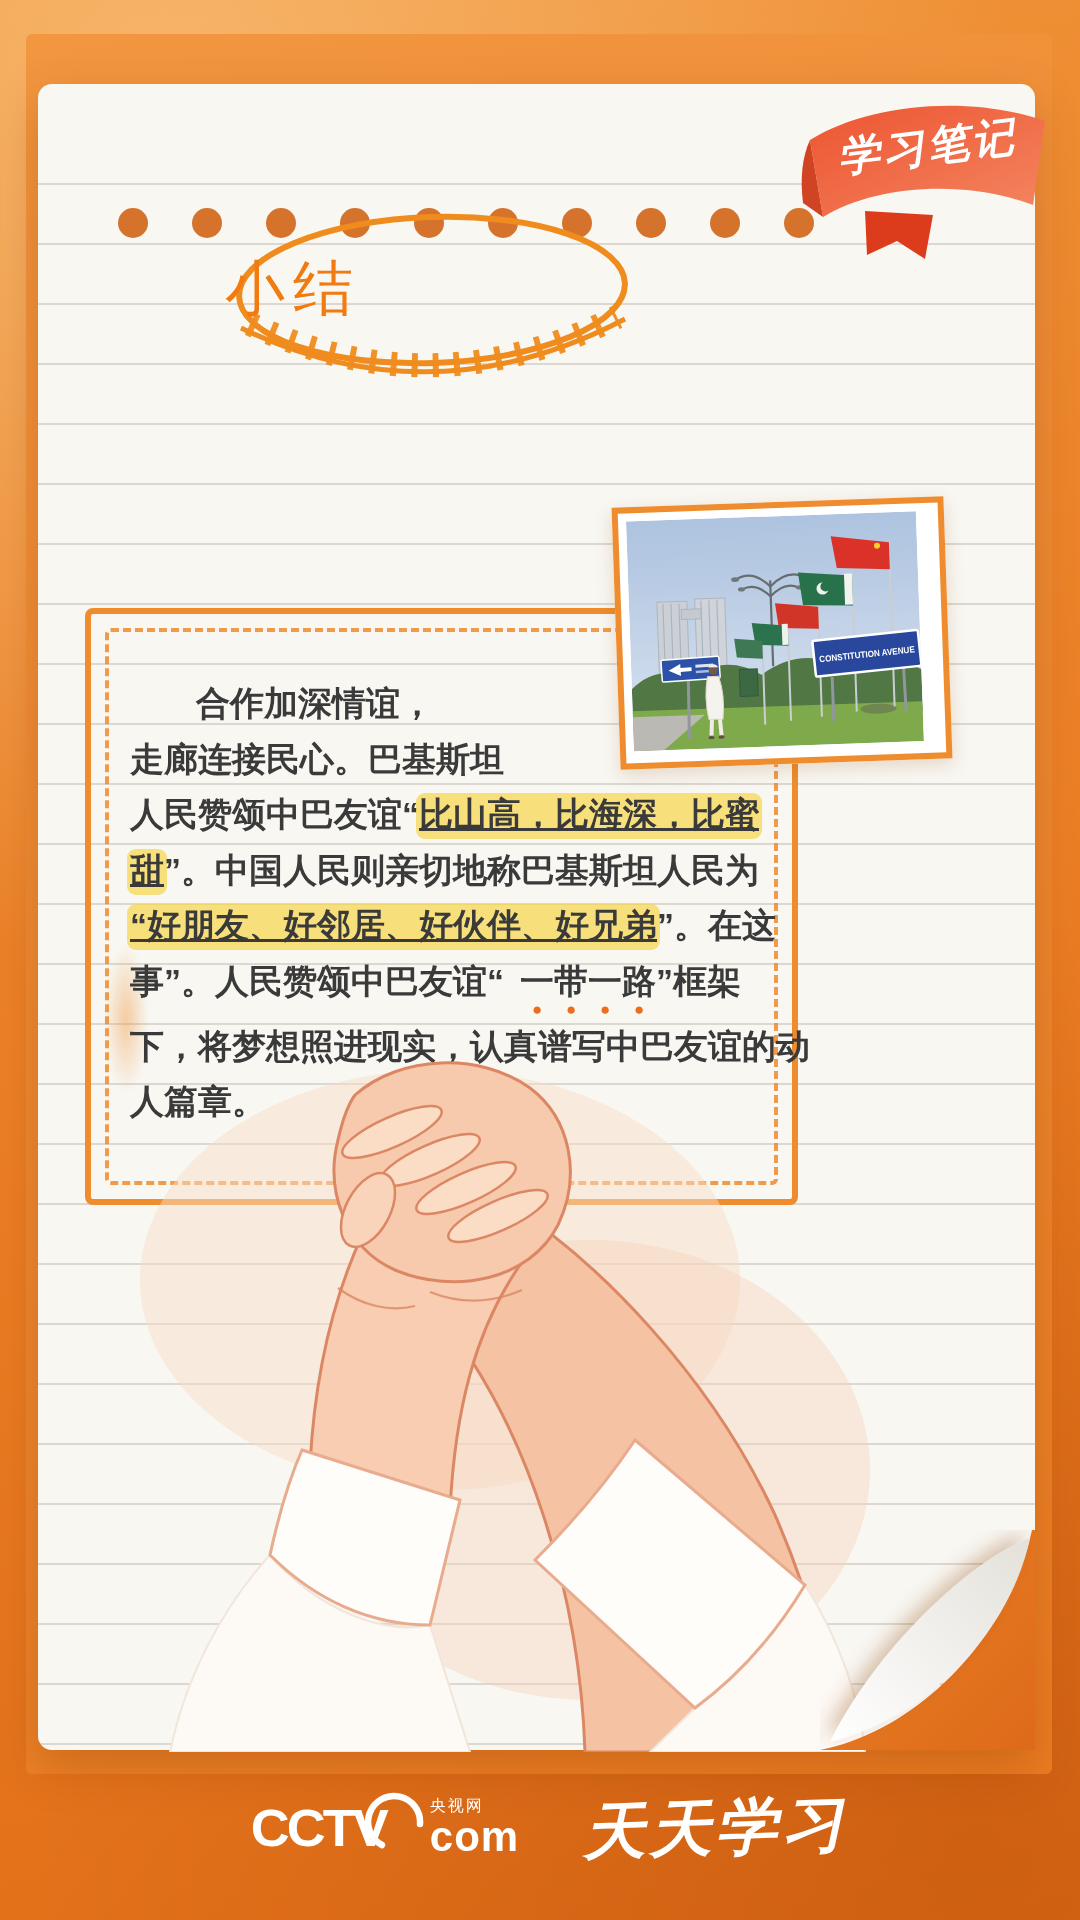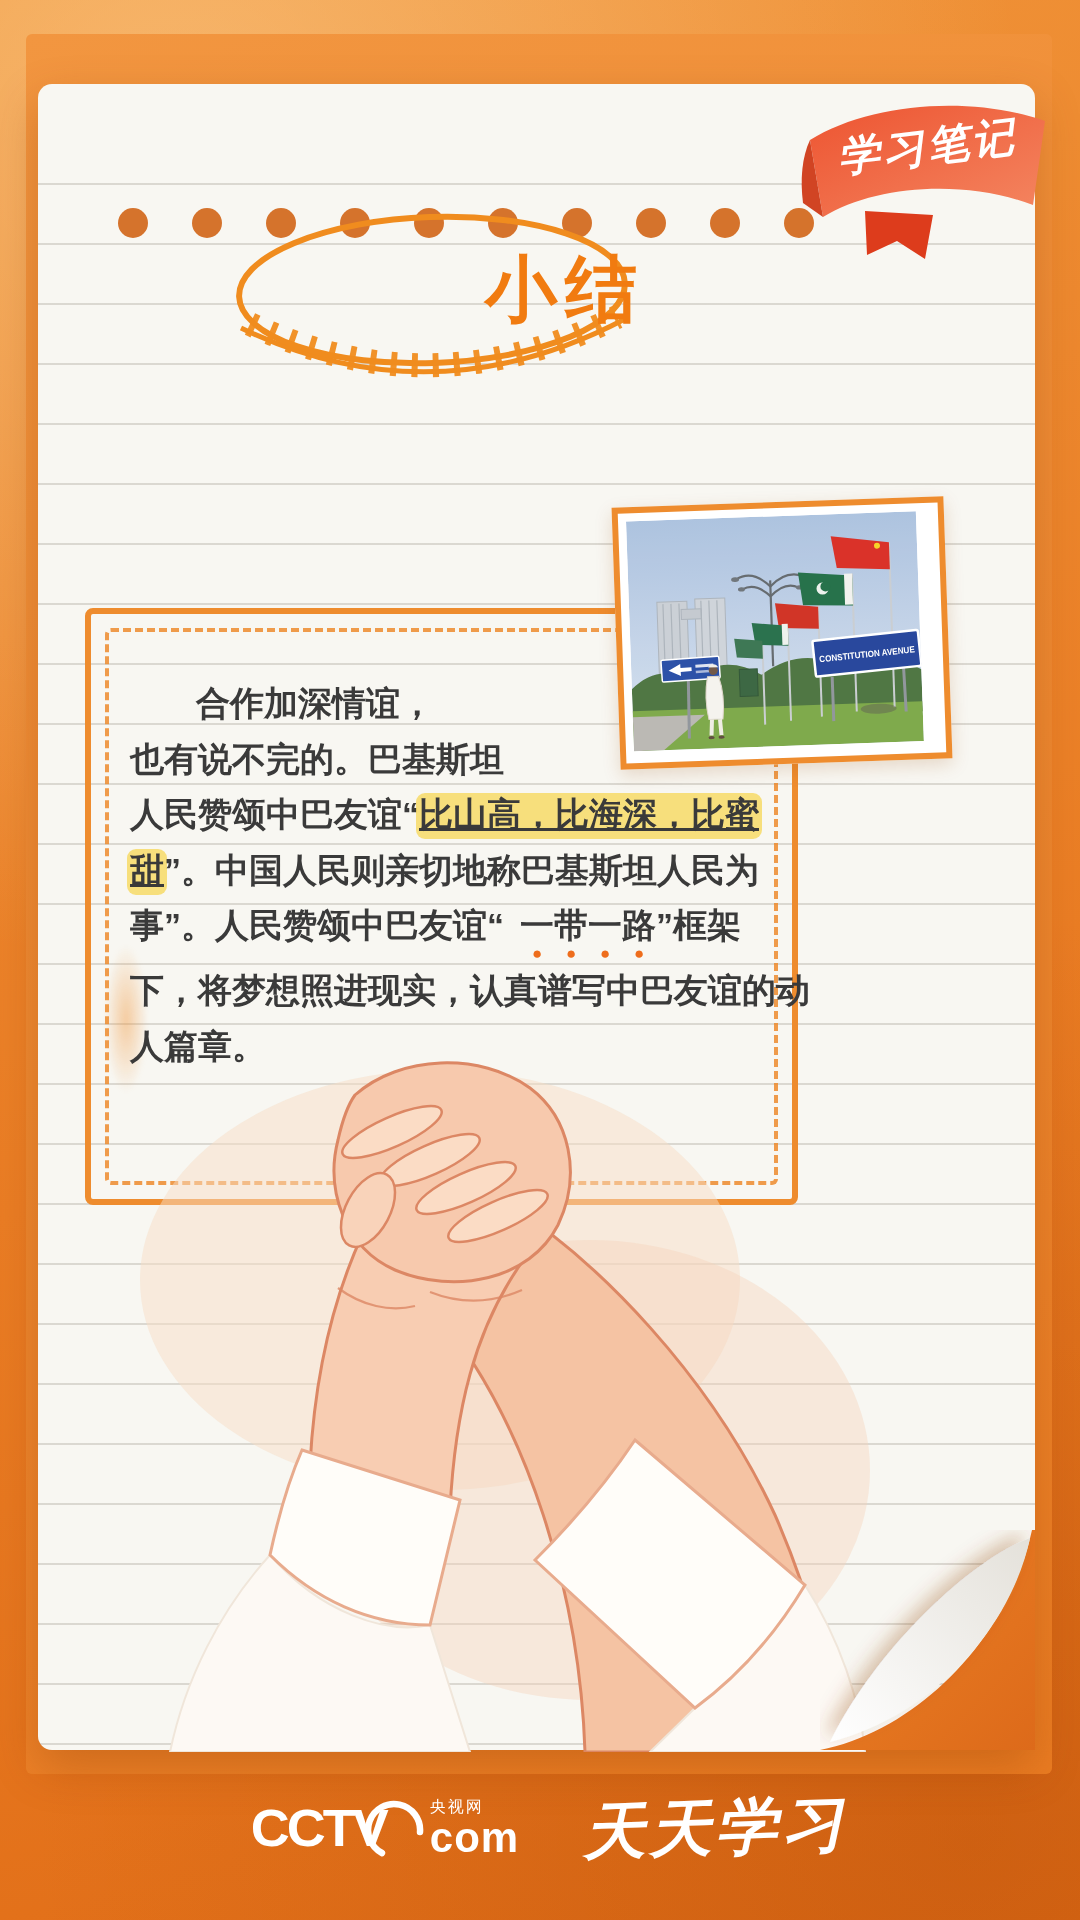--- a/index.html
+++ b/index.html
@@ -24,8 +24,8 @@
          background:radial-gradient(ellipse,rgba(240,150,60,.45),rgba(240,150,60,0) 70%);filter:blur(2px);}
   
   .title-oval{position:absolute;left:225px;top:202px;width:420px;height:205px;}
-  .title-text{position:absolute;left:225px;top:241px;width:420px;text-align:right;
-         font-size:72px;font-weight:700;letter-spacing:8px;color:#f17b10;line-height:96px;}
+  .title-text{position:absolute;left:225px;top:241px;width:420px;text-align:left;
+         font-size:60px;font-weight:400;letter-spacing:8px;color:#f17b10;line-height:96px;}
   
   .note-box{position:absolute;left:85px;top:608px;width:701px;height:585px;
          border:6px solid #ee8c2e;border-radius:8px;}

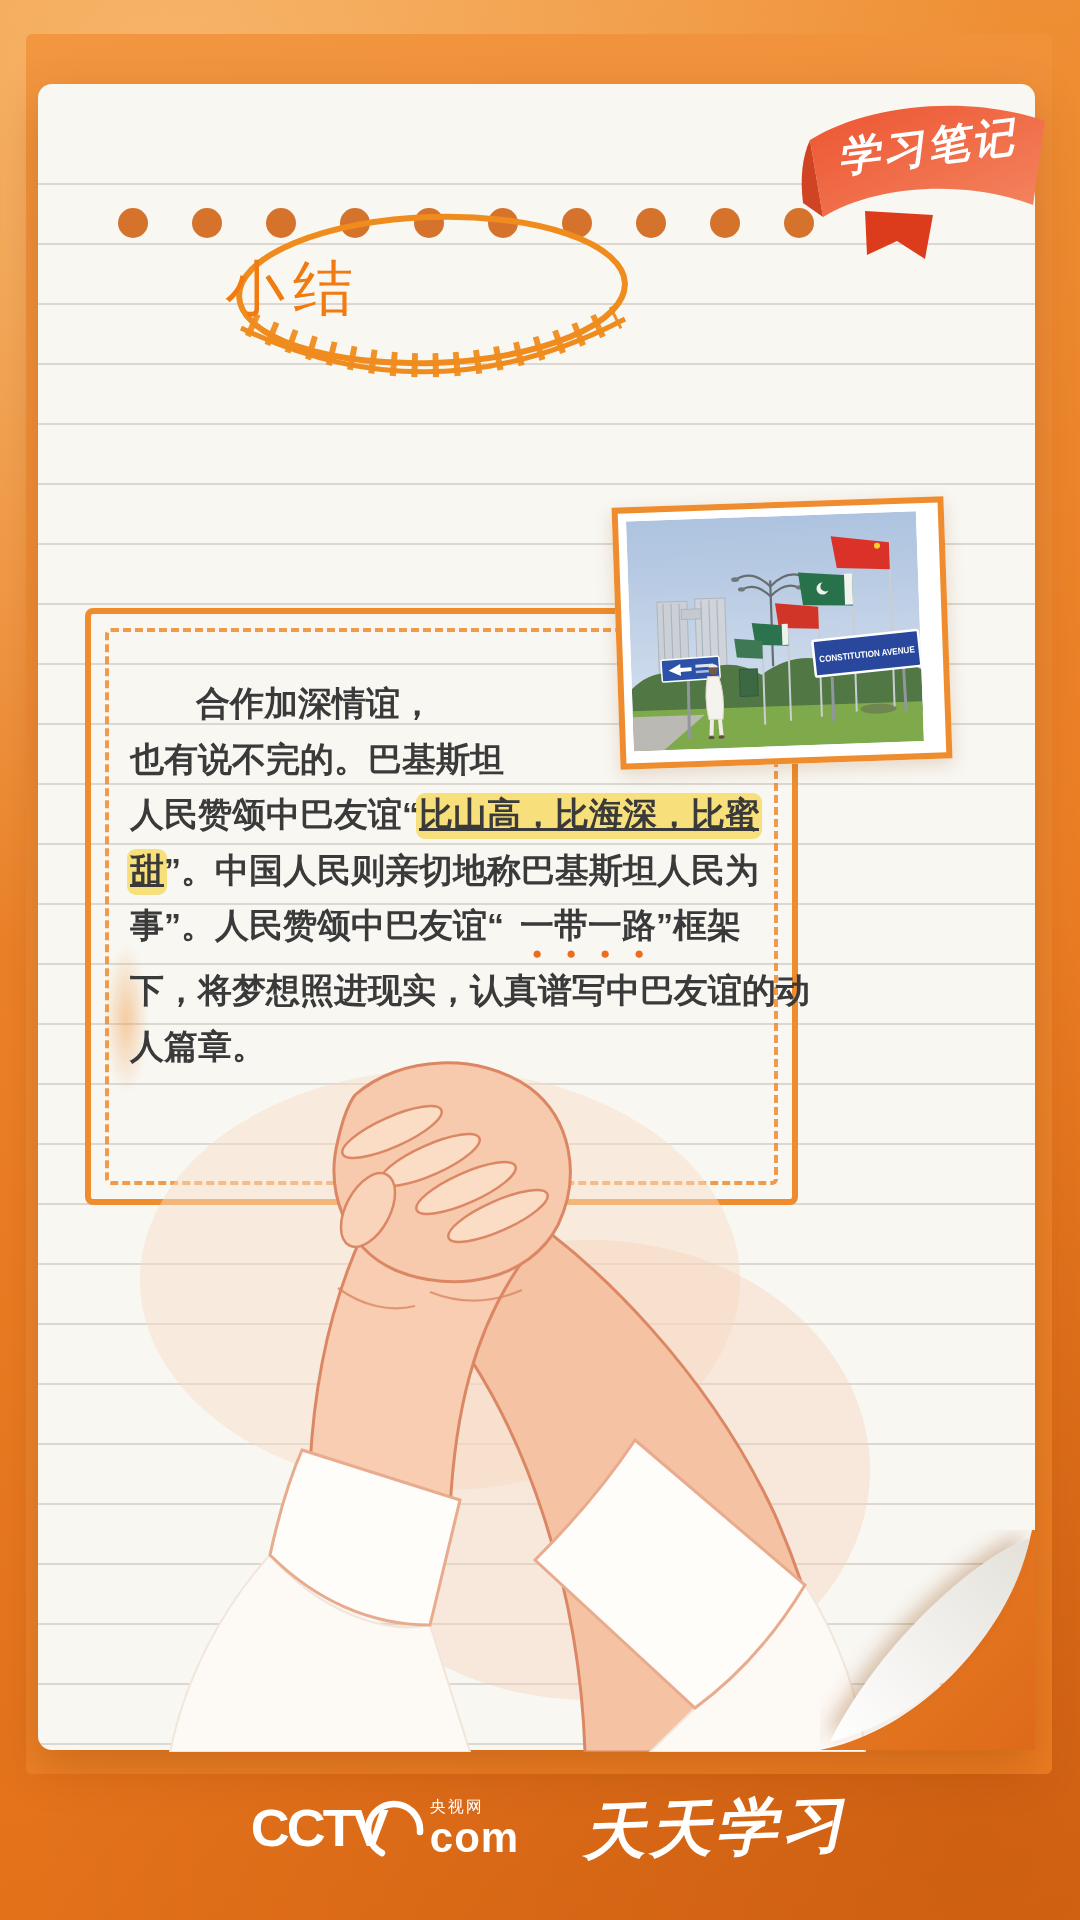--- a/index.html
+++ b/index.html
@@ -181,7 +181,7 @@
 
     <div class="note-text" style="left:92px;top:592px;">
         <div class="note-line indent"><span>合作加深情谊，</span></div>
-        <div class="note-line"><span>也有说不完的。巴基斯坦</span></div>
+        <div class="note-line"><span>走廊连接民心。巴基斯坦</span></div>
         <div class="note-line"><span>人民赞颂中巴友谊“</span><span class="hl">比山高，比海深，比蜜</span></div>
         <div class="note-line"><span class="hl">甜</span><span>”。中国人民则亲切地称巴基斯坦人民为</span></div>
         <div class="note-line"><span>事”。人民赞颂中巴友谊“</span><span class="dots-under">一带一路</span><span>”框架</span></div>

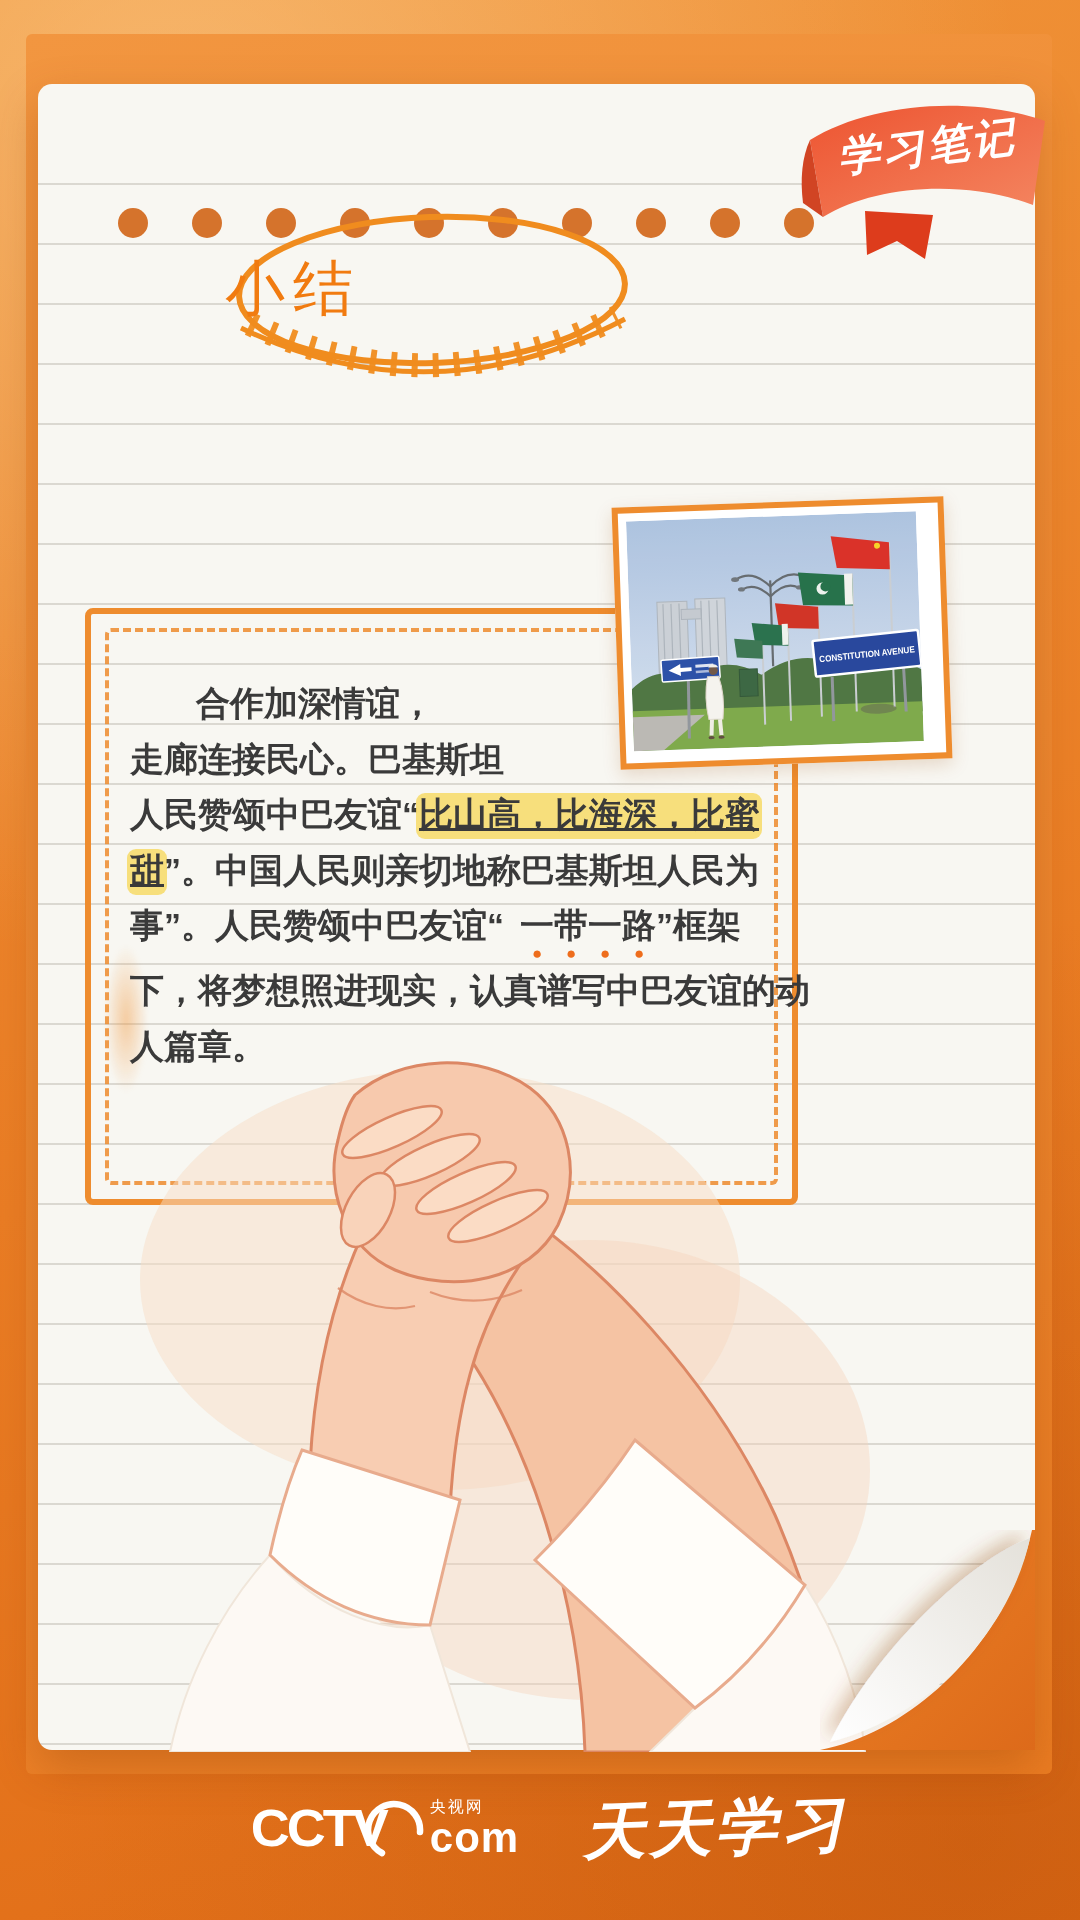--- a/index.html
+++ b/index.html
@@ -184,6 +184,7 @@
         <div class="note-line"><span>走廊连接民心。巴基斯坦</span></div>
         <div class="note-line"><span>人民赞颂中巴友谊“</span><span class="hl">比山高，比海深，比蜜</span></div>
         <div class="note-line"><span class="hl">甜</span><span>”。中国人民则亲切地称巴基斯坦人民为</span></div>
+        <div class="note-line"><span class="hl">“好朋友、好邻居、好伙伴、好兄弟</span><span>”。在这</span></div>
         <div class="note-line"><span>事”。人民赞颂中巴友谊“</span><span class="dots-under">一带一路</span><span>”框架</span></div>
         <div class="note-line"><span>下，将梦想照进现实，认真谱写中巴友谊的动</span></div>
         <div class="note-line"><span>人篇章。</span></div>

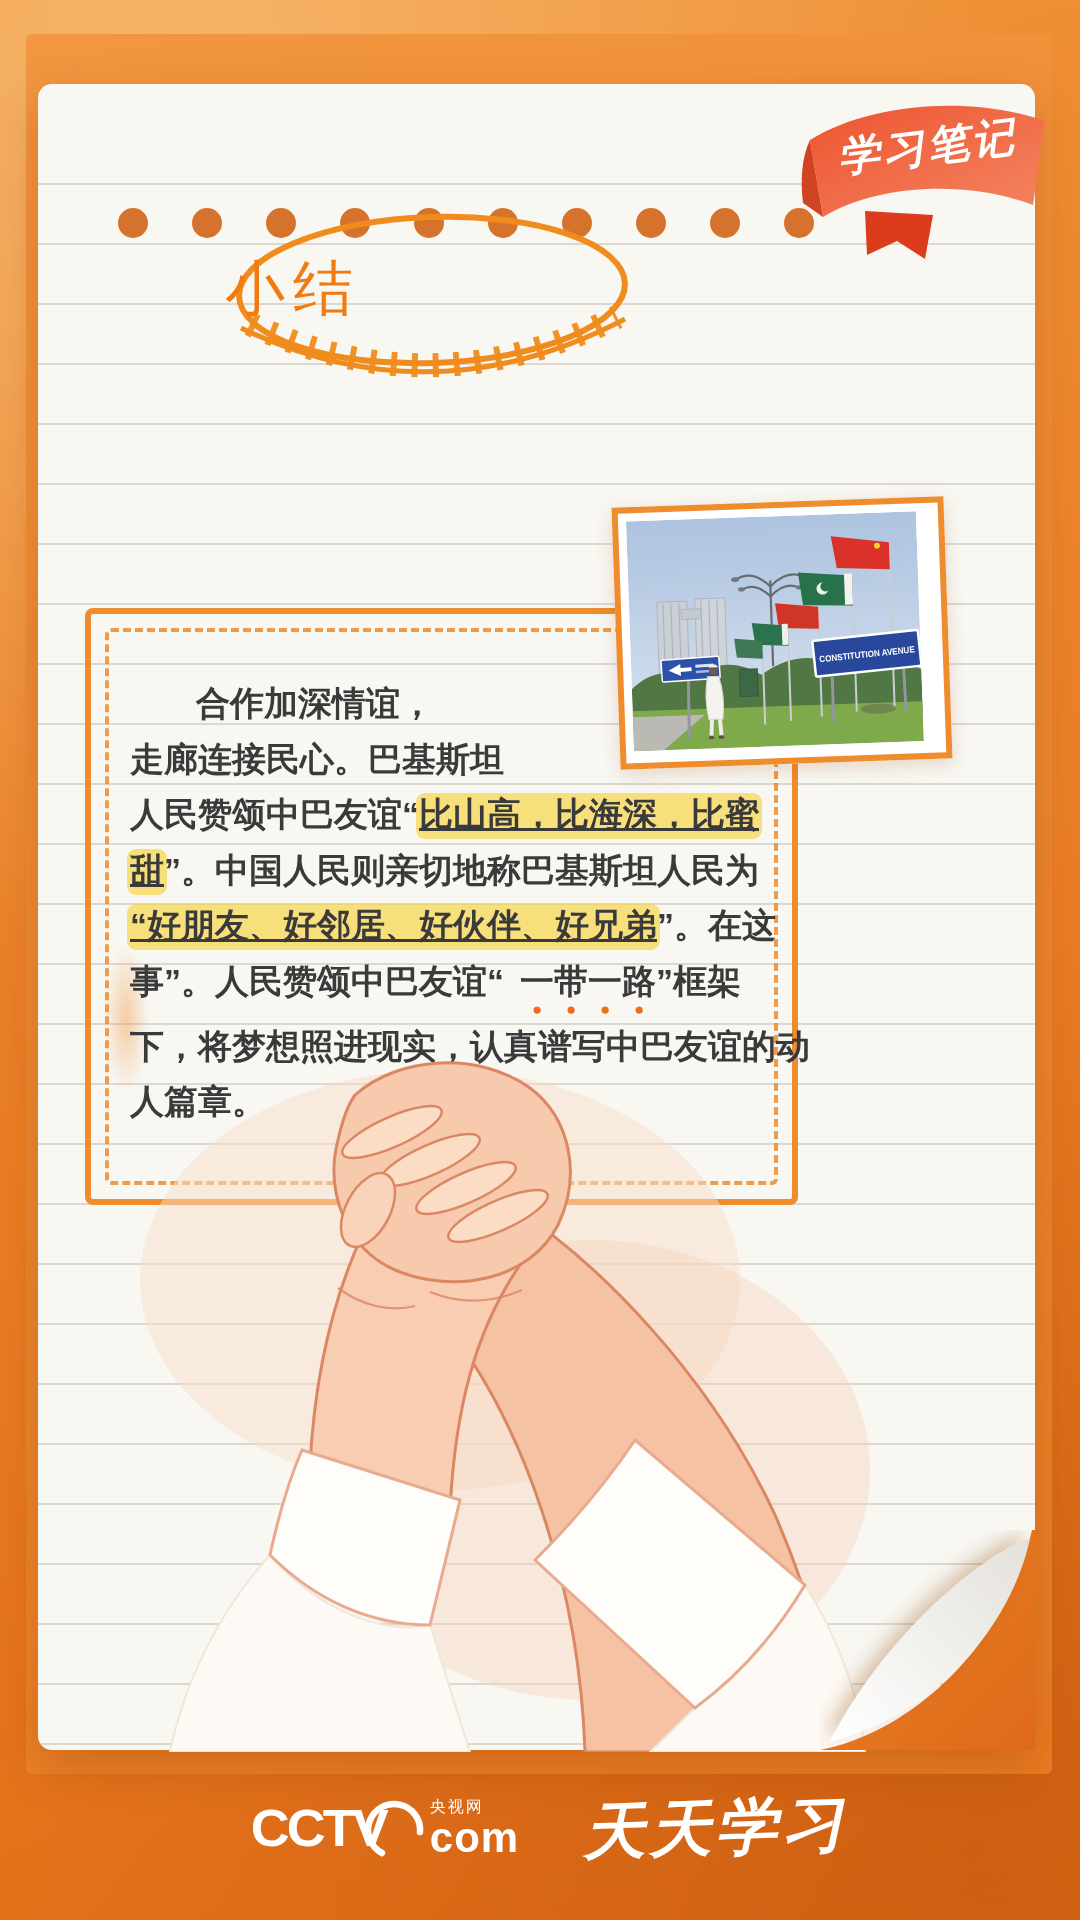--- a/index.html
+++ b/index.html
@@ -52,7 +52,7 @@
   
   .footer{position:absolute;left:0;top:1778px;width:1080px;height:100px;
          display:flex;justify-content:center;align-items:center;gap:64px;color:#fff;}
-  .cctv{display:flex;align-items:flex-end;margin-left:18px;}
+  .cctv{display:flex;align-items:center;margin-left:18px;}
   .cctv-word{font-size:54px;font-weight:900;letter-spacing:-3px;transform:scaleY(.95);}
   .cctv-swoosh{margin-left:-22px;margin-top:-16px;}
   .cctv-col{display:flex;flex-direction:column;margin-left:4px;line-height:1;}

